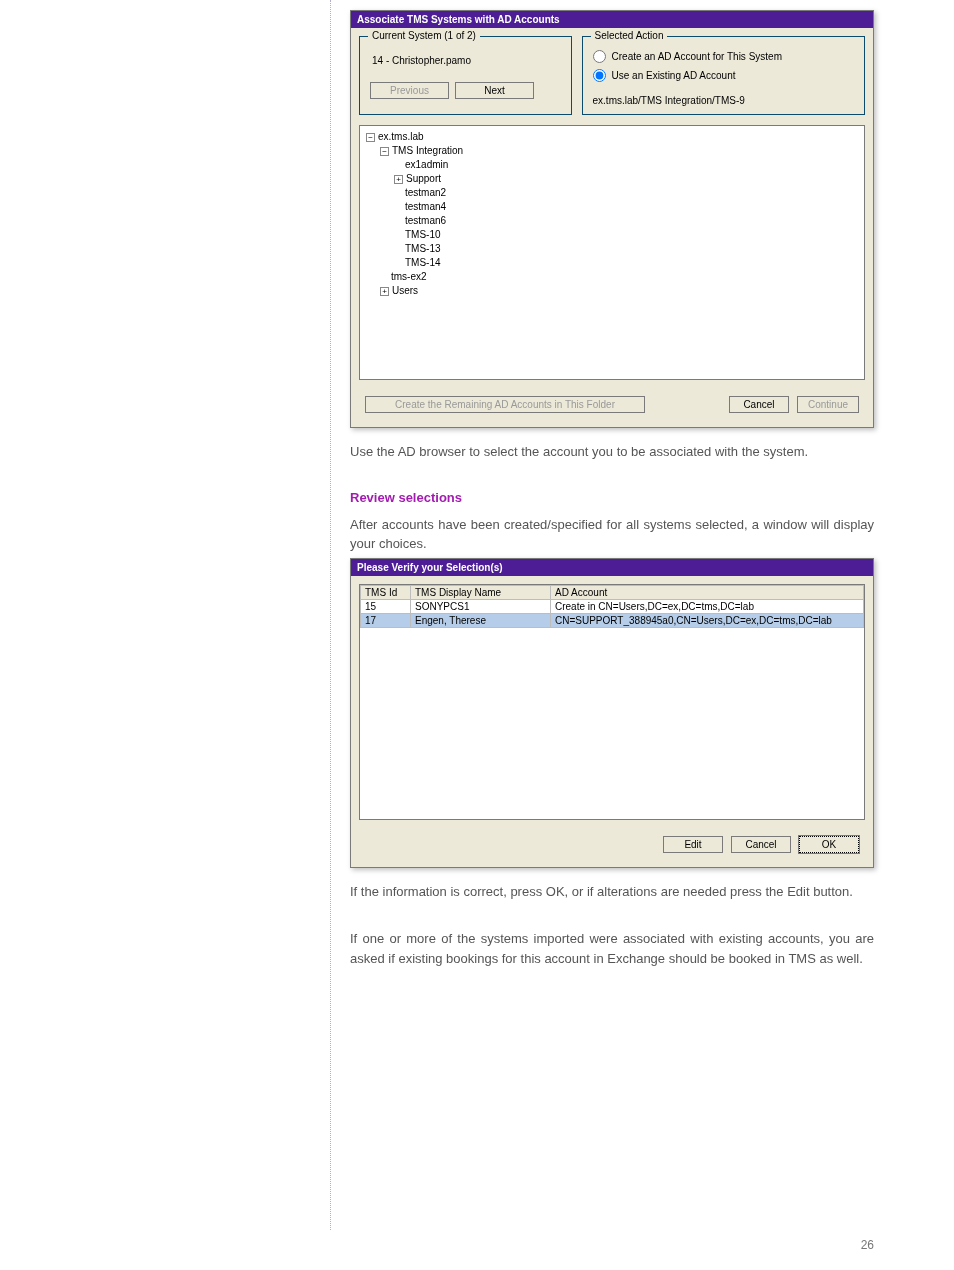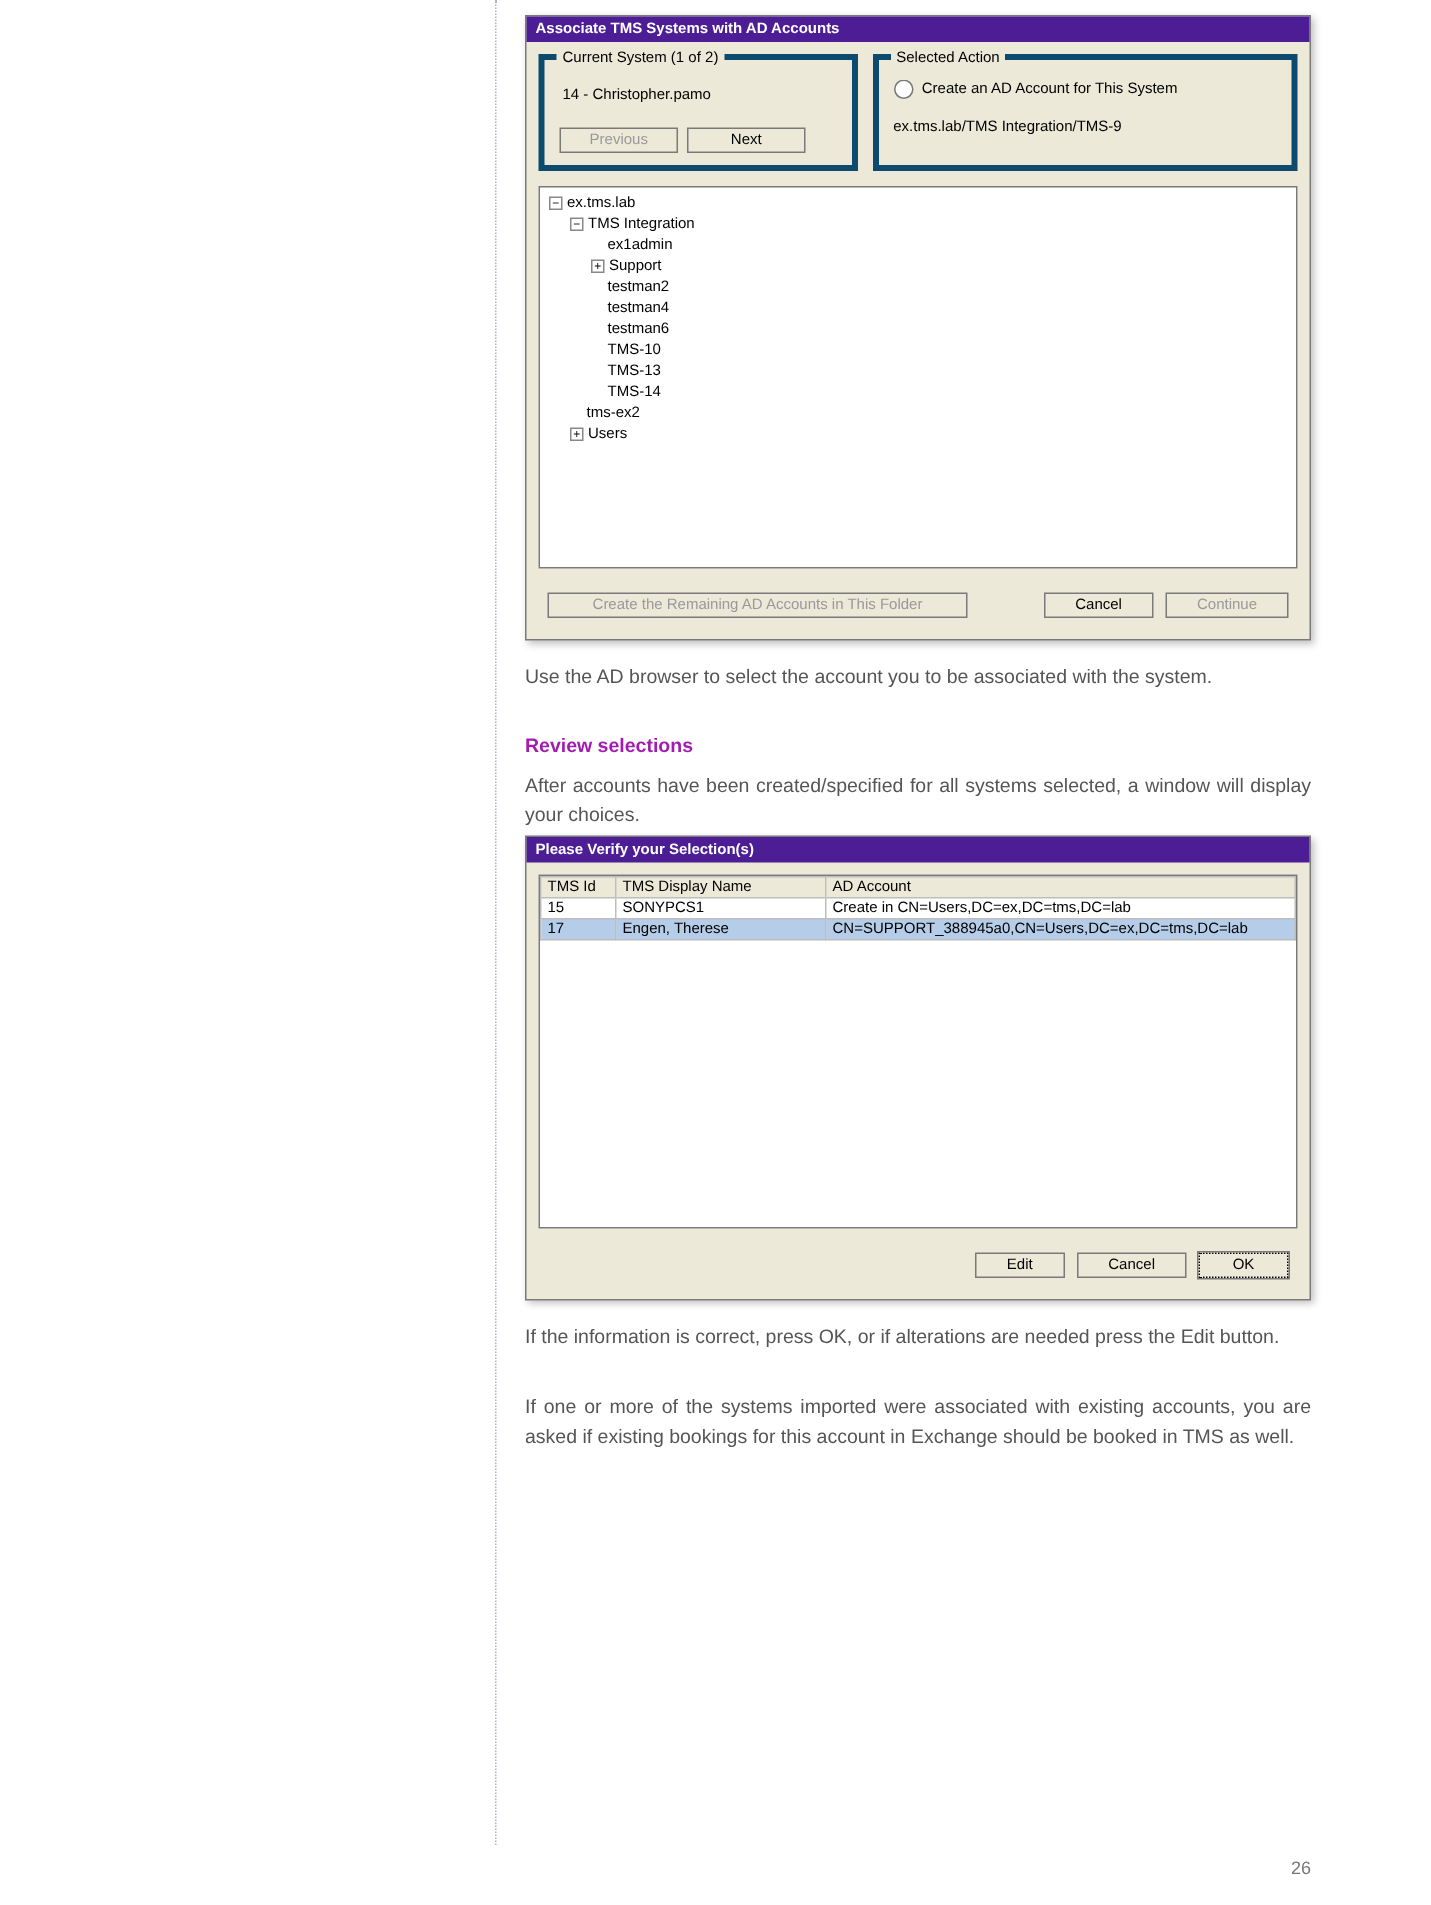--- a/index.html
+++ b/index.html
@@ -43,7 +43,7 @@
   .win-body { padding: 8px; }
   .row2 { display: flex; gap: 10px; }
   .groupbox {
-    border: 4px solid #0c4a6e;
+    border: 1px solid #0c4a6e;
     padding: 10px 10px 8px;
     position: relative;
     flex: 1;

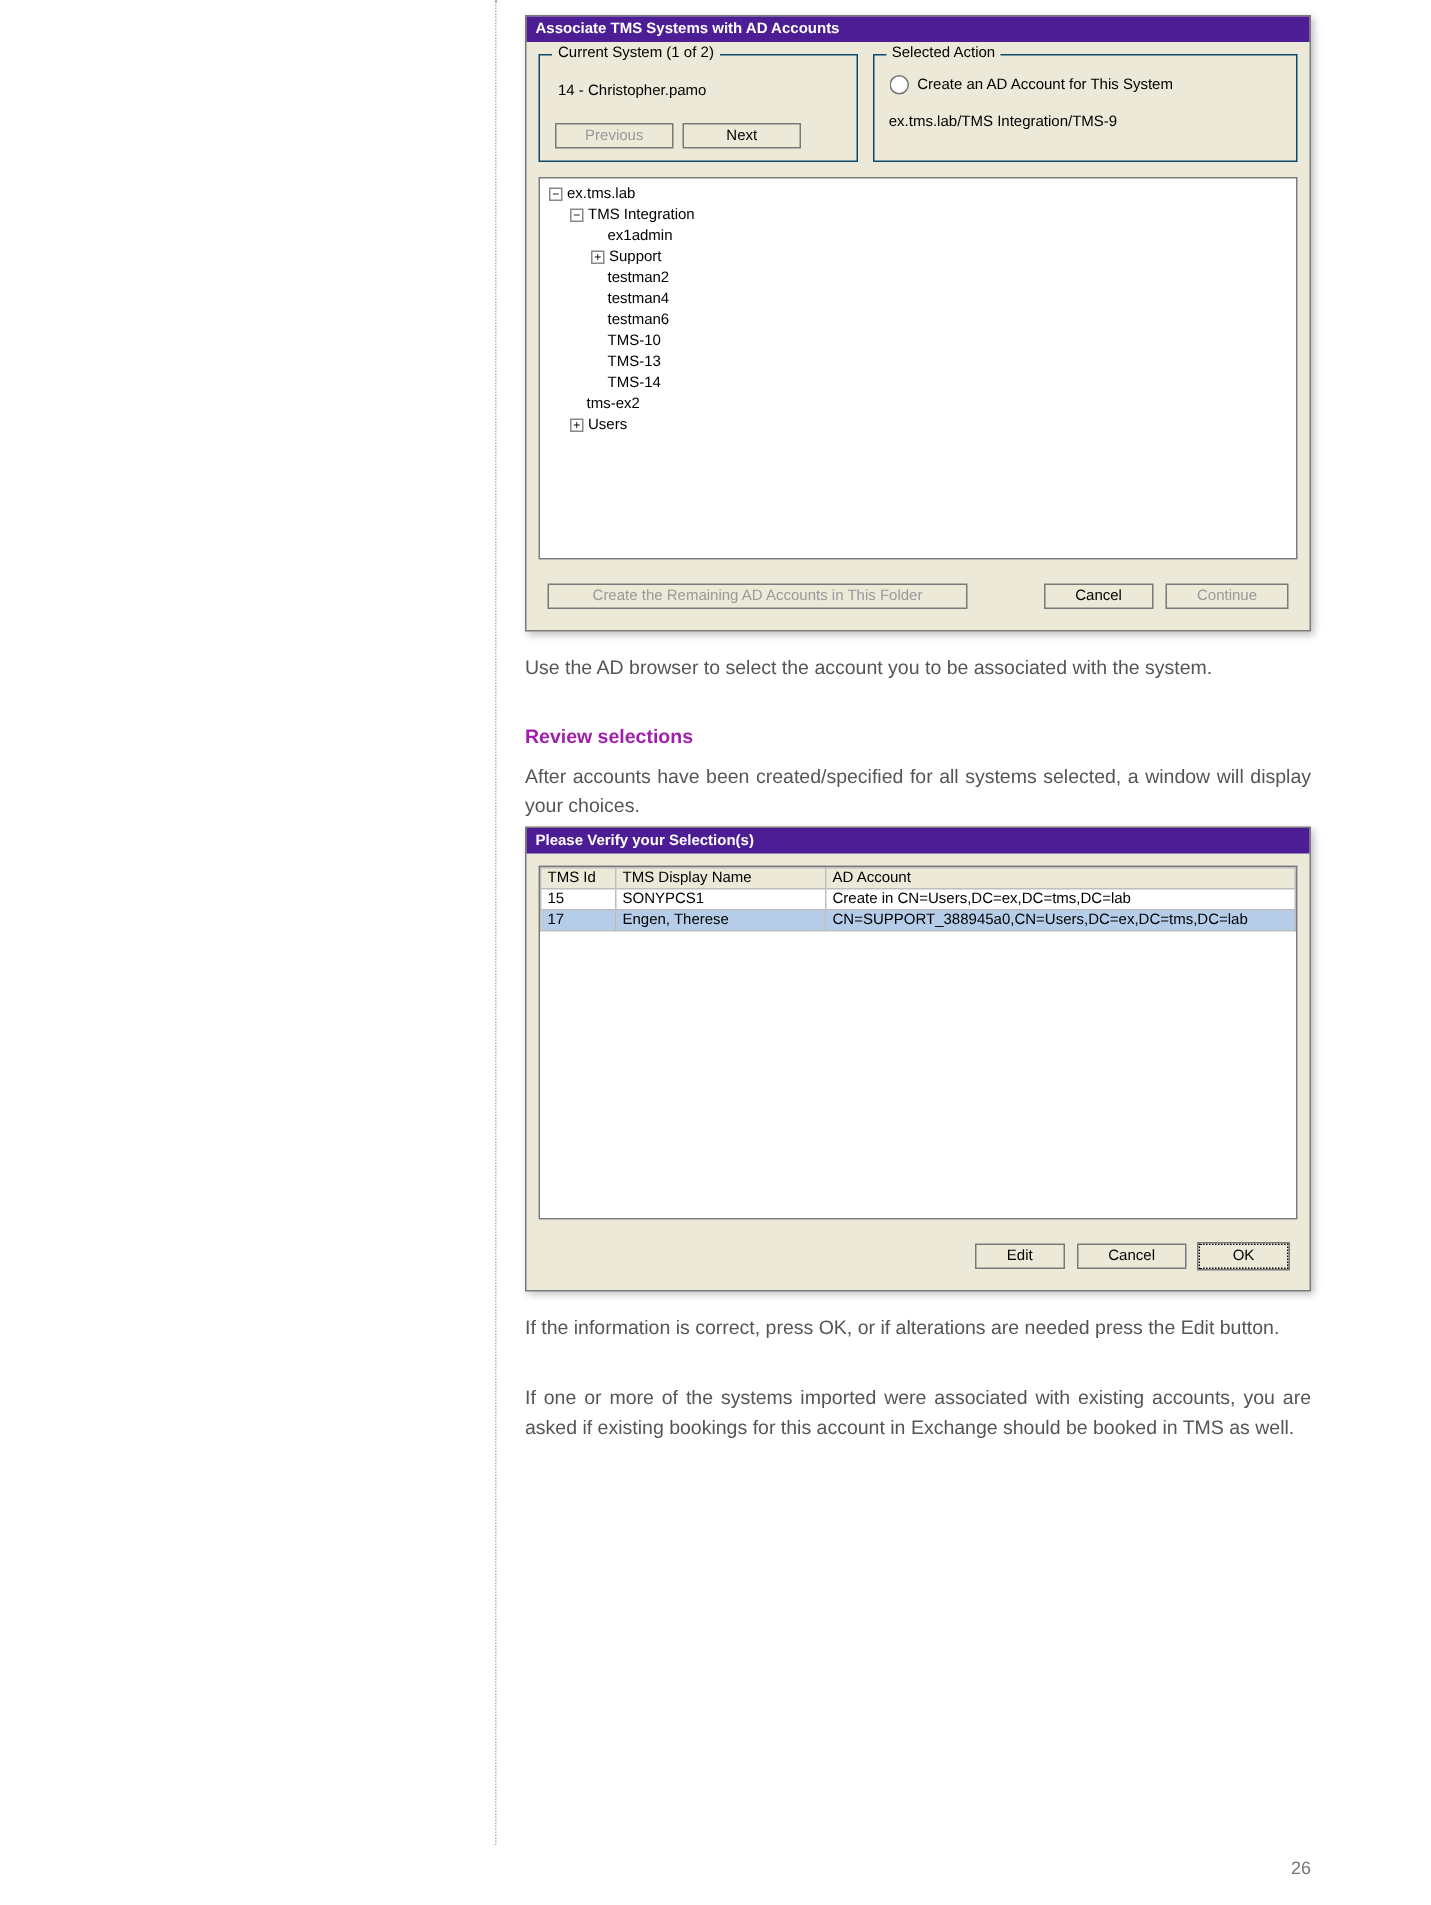--- a/index.html
+++ b/index.html
@@ -153,6 +153,10 @@
             <label class="radio-opt">
               <input type="radio" name="act" style="">
               <span>Create an AD Account for This System</span>
+            </label>
+            <label class="radio-opt">
+              <input type="radio" name="act" checked="" style="">
+              <span>Use an Existing AD Account</span>
             </label>
             <div class="path-line">ex.tms.lab/TMS Integration/TMS-9</div>
           </div>

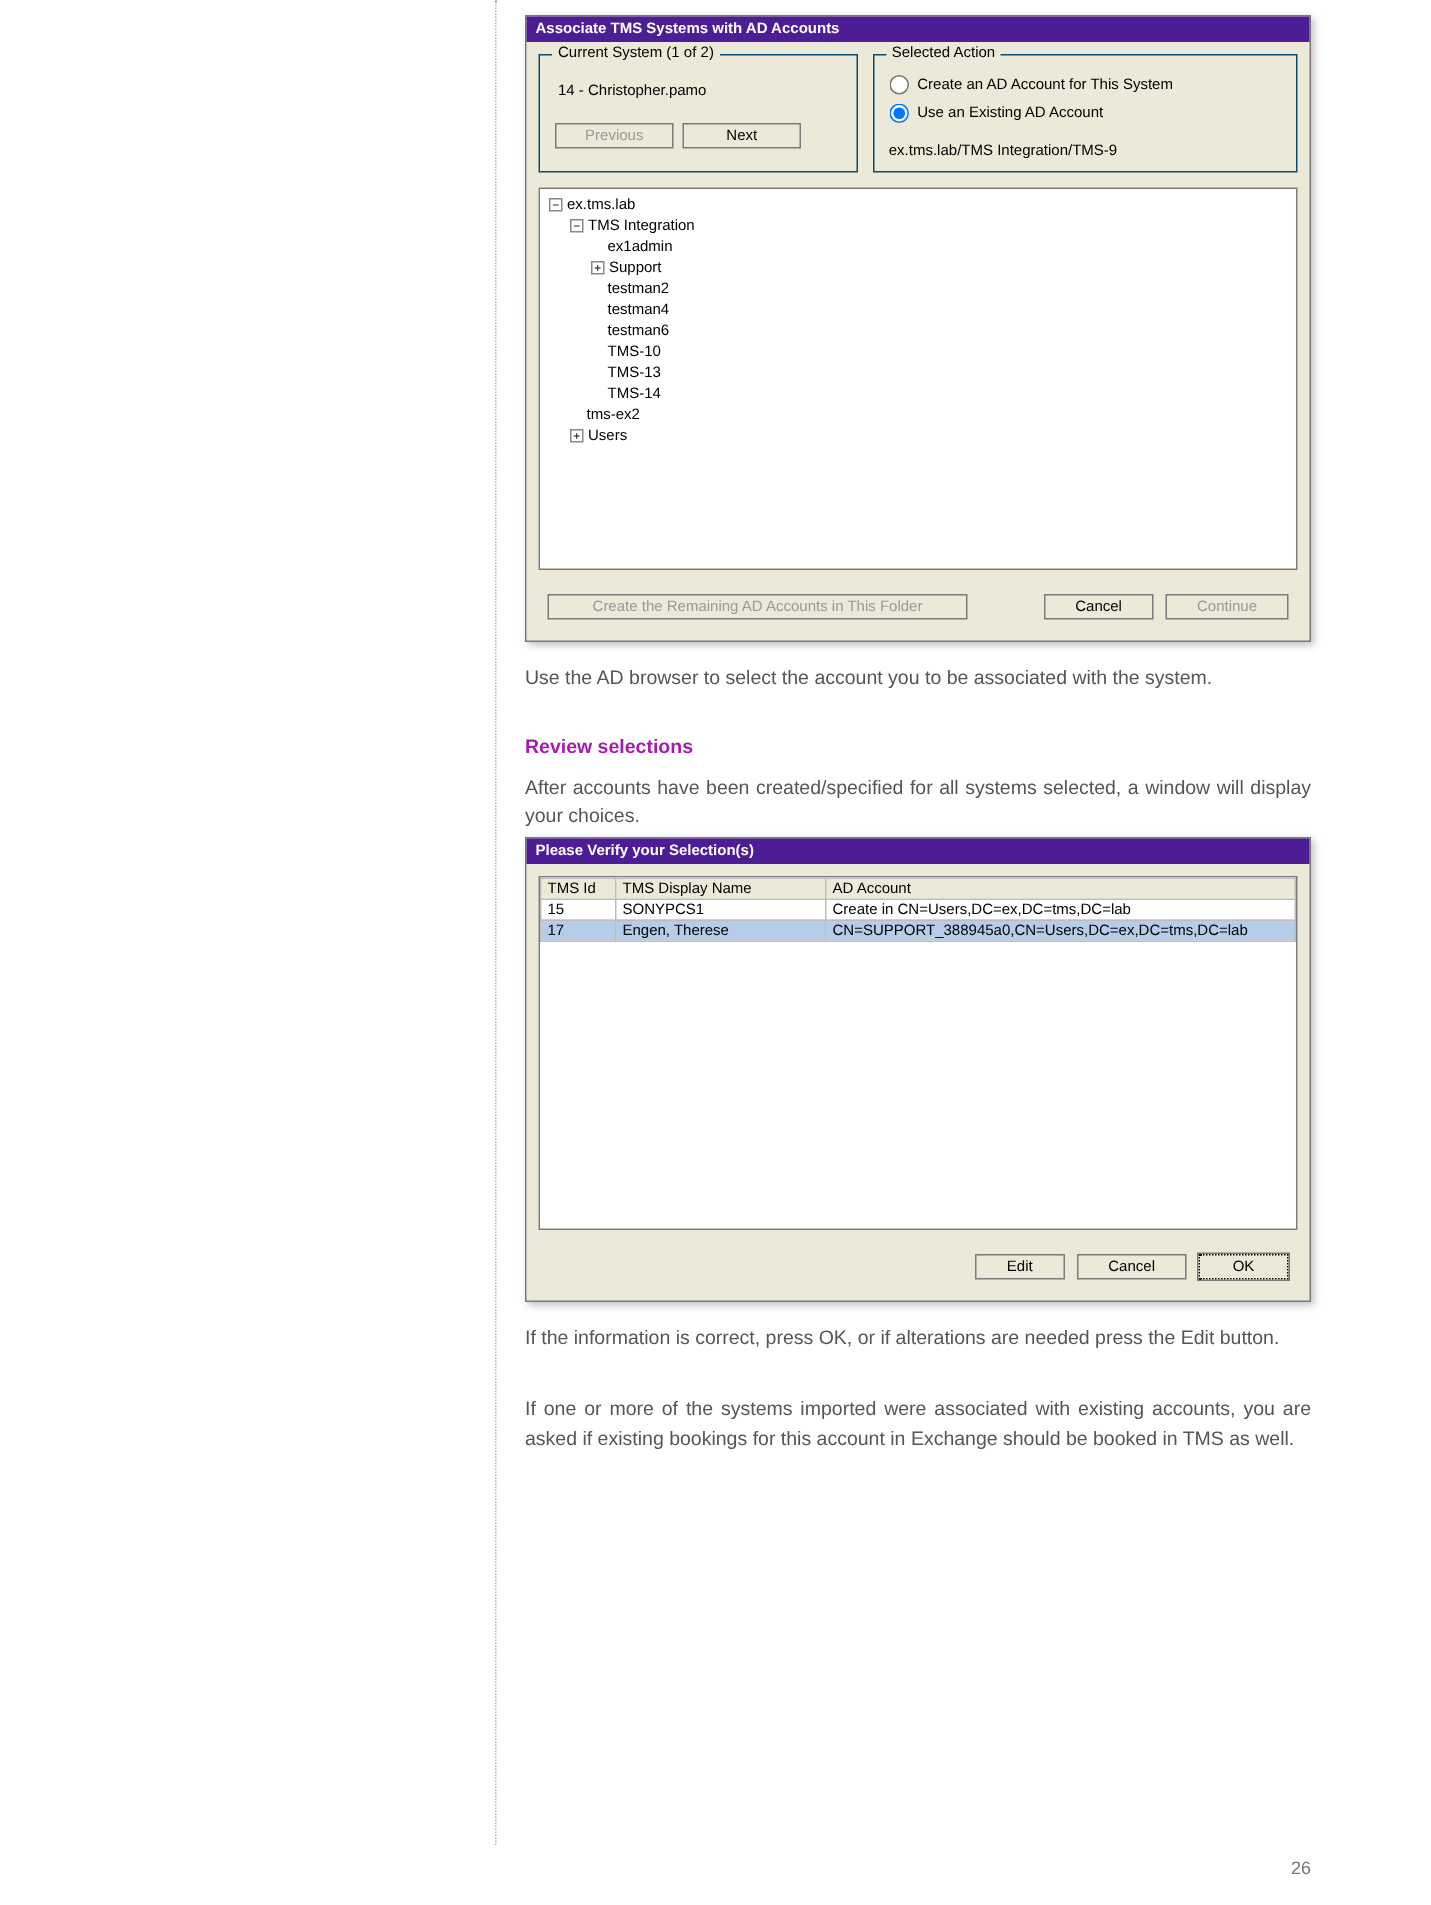--- a/index.html
+++ b/index.html
@@ -94,7 +94,7 @@
     justify-content: space-between;
     align-items: center;
   }
-  .btn-w { width: auto; padding: 2px 20px; min-width: 60px; }
+  .btn-w { width: auto; padding: 2px 10px; min-width: 60px; }
   .btn-long { width: 280px; text-align: center; }
   .right-btns { display: flex; gap: 8px; }
   .body-text {

